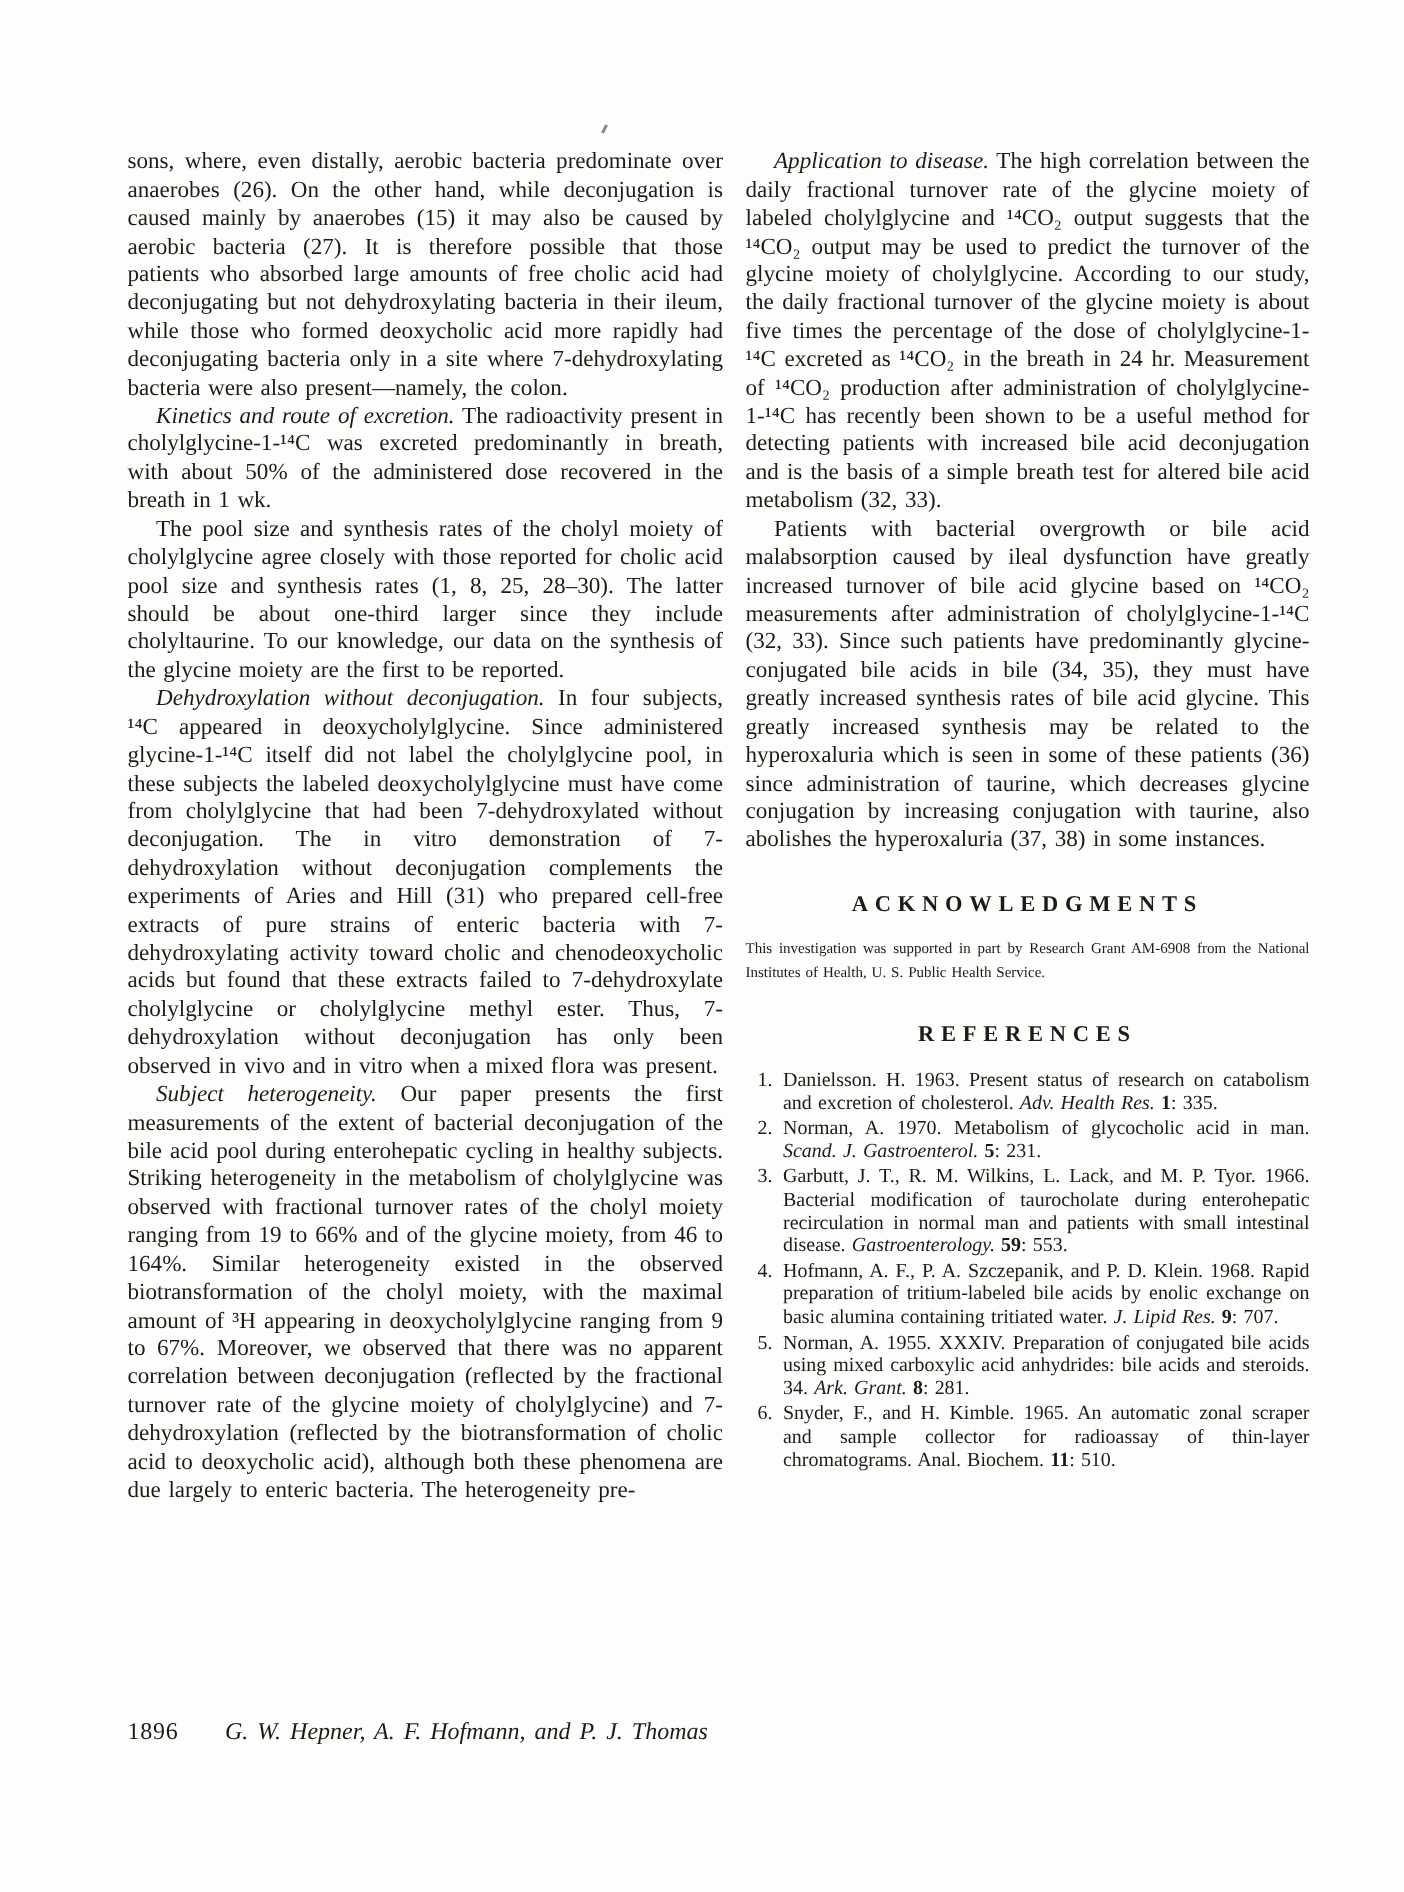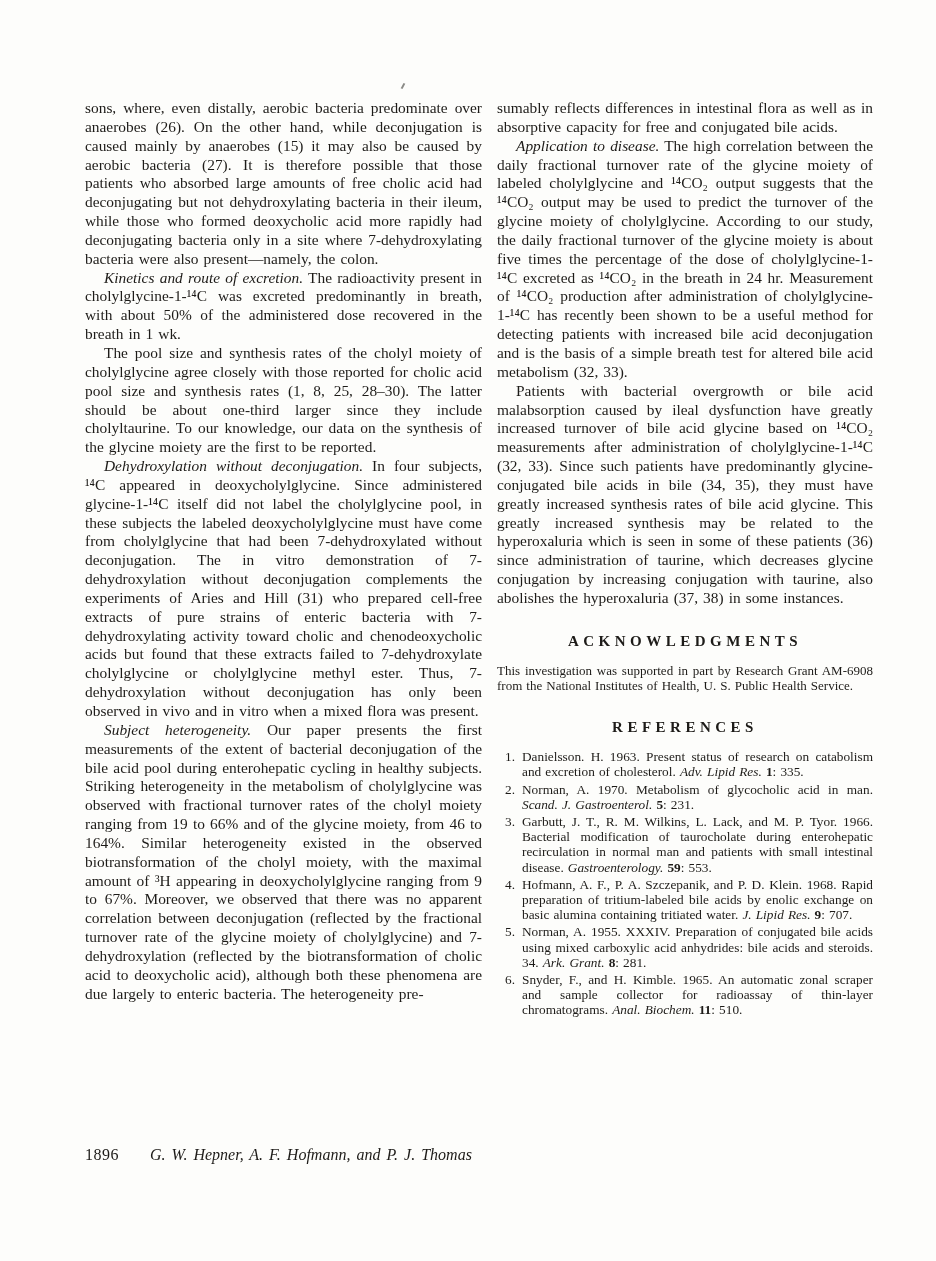--- a/index.html
+++ b/index.html
@@ -97,7 +97,6 @@
   </div>
 
   <div class="col col-right">
-    <p class="body"><span>sumably reflects differences in intestinal flora as well as in absorptive capacity for free and conjugated bile acids.</span></p>
     <p class="body ind"><span style="font-style: italic;">Application to disease.</span><span>  The high correlation between the daily fractional turnover rate of the glycine moiety of labeled cholylglycine and ¹⁴CO₂ output suggests that the ¹⁴CO₂ output may be used to predict the turnover of the glycine moiety of cholylglycine. According to our study, the daily fractional turnover of the glycine moiety is about five times the percentage of the dose of cholylglycine-1-¹⁴C excreted as ¹⁴CO₂ in the breath in 24 hr. Measurement of ¹⁴CO₂ production after administration of cholylglycine-1-¹⁴C has recently been shown to be a useful method for detecting patients with increased bile acid deconjugation and is the basis of a simple breath test for altered bile acid metabolism (32, 33).</span></p>
     <p class="body ind"><span>Patients with bacterial overgrowth or bile acid malabsorption caused by ileal dysfunction have greatly increased turnover of bile acid glycine based on ¹⁴CO₂ measurements after administration of cholylglycine-1-¹⁴C (32, 33). Since such patients have predominantly glycine-conjugated bile acids in bile (34, 35), they must have greatly increased synthesis rates of bile acid glycine. This greatly increased synthesis may be related to the hyperoxaluria which is seen in some of these patients (36) since administration of taurine, which decreases glycine conjugation by increasing conjugation with taurine, also abolishes the hyperoxaluria (37, 38) in some instances.</span></p>
 

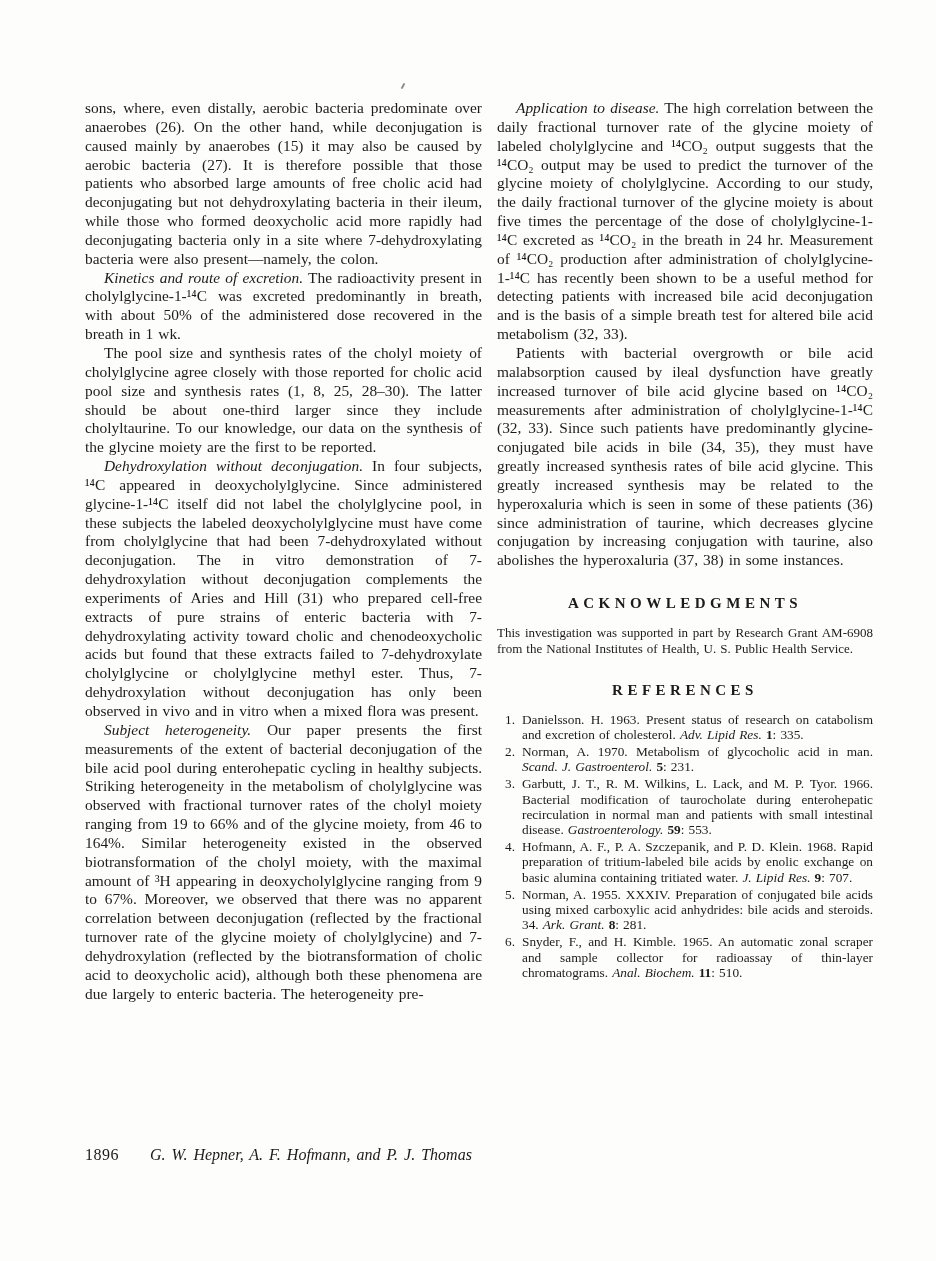--- a/index.html
+++ b/index.html
@@ -37,7 +37,7 @@
 
   p.small-text {
     margin: 0;
-    font-size: 13px;
+    font-size: 10px;
     line-height: 15.7px;
     text-align: justify;
     word-spacing: 0.8px;

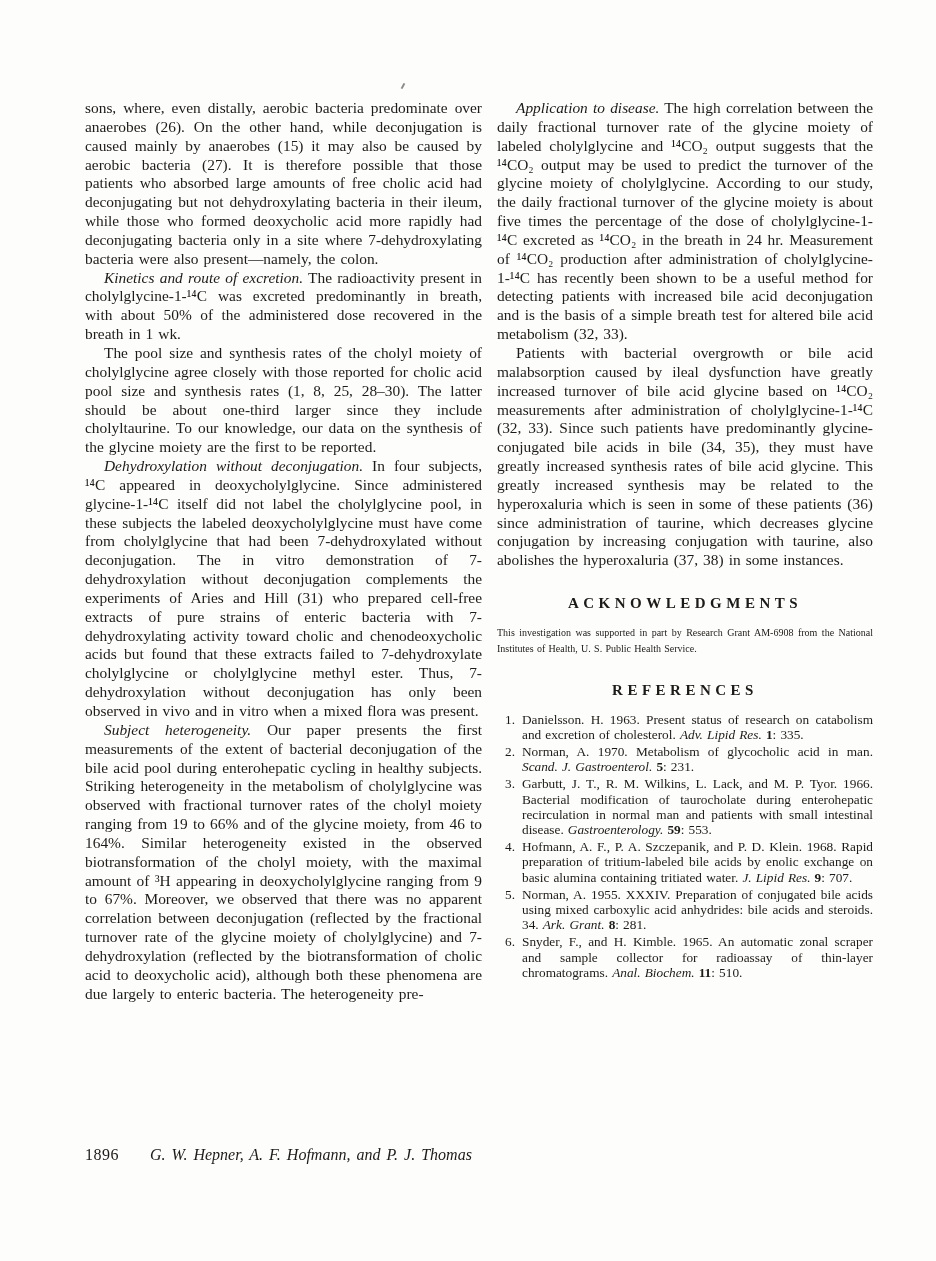--- a/index.html
+++ b/index.html
@@ -107,7 +107,7 @@
     <ol class="refs">
       <li class="ref">
         <span class="ref-num">1.</span>
-        <span class="ref-text"><span>Danielsson. H. 1963. Present status of research on catabolism and excretion of cholesterol. </span><span style="font-style: italic;">Adv. Lipid Res.</span><span> </span><span style="font-weight: bold;">1</span><span>: 335.</span></span>
+        <span class="ref-text"><span>Danielsson. H. 1963. Present status of research on catabolism and excretion of cholesterol. </span><span style="font-style: italic;">Adv. Health Res.</span><span> </span><span style="font-weight: bold;">1</span><span>: 335.</span></span>
       </li>
       <li class="ref">
         <span class="ref-num">2.</span>

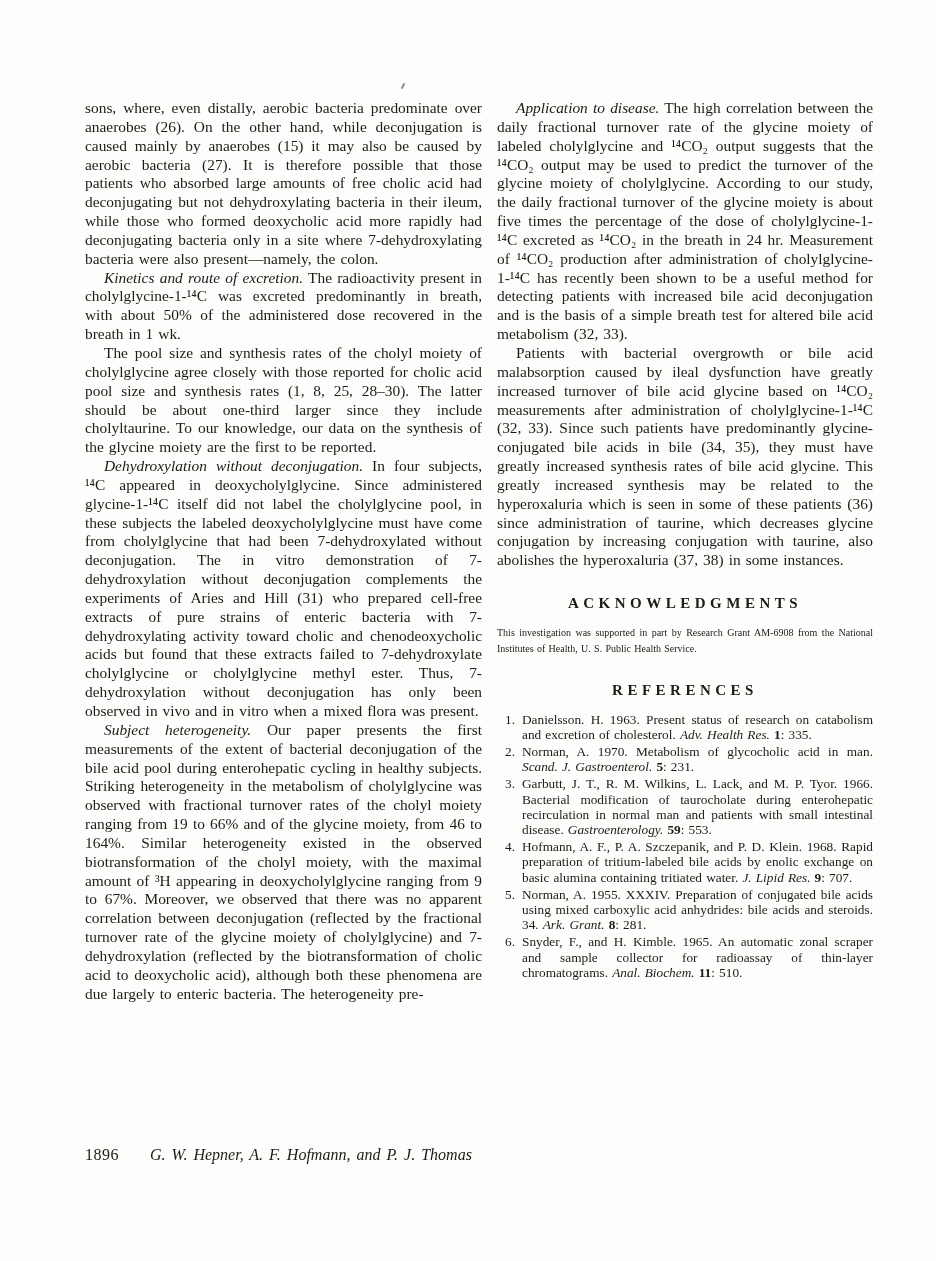--- a/index.html
+++ b/index.html
@@ -127,7 +127,7 @@
       </li>
       <li class="ref">
         <span class="ref-num">6.</span>
-        <span class="ref-text"><span>Snyder, F., and H. Kimble. 1965. An automatic zonal scraper and sample collector for radioassay of thin-layer chromatograms. </span><span style="font-style: italic;">Anal. Biochem.</span><span> </span><span style="font-weight: bold;">11</span><span>: 510.</span></span>
+        <span class="ref-text"><span>Snyder, F., and H. Kimble. 1965. An automatic zonal scraper and sample collector for radioassay of thin-layer chromatograms. </span><span style="">Anal. Biochem.</span><span> </span><span style="font-weight: bold;">11</span><span>: 510.</span></span>
       </li>
     </ol>
   </div>

